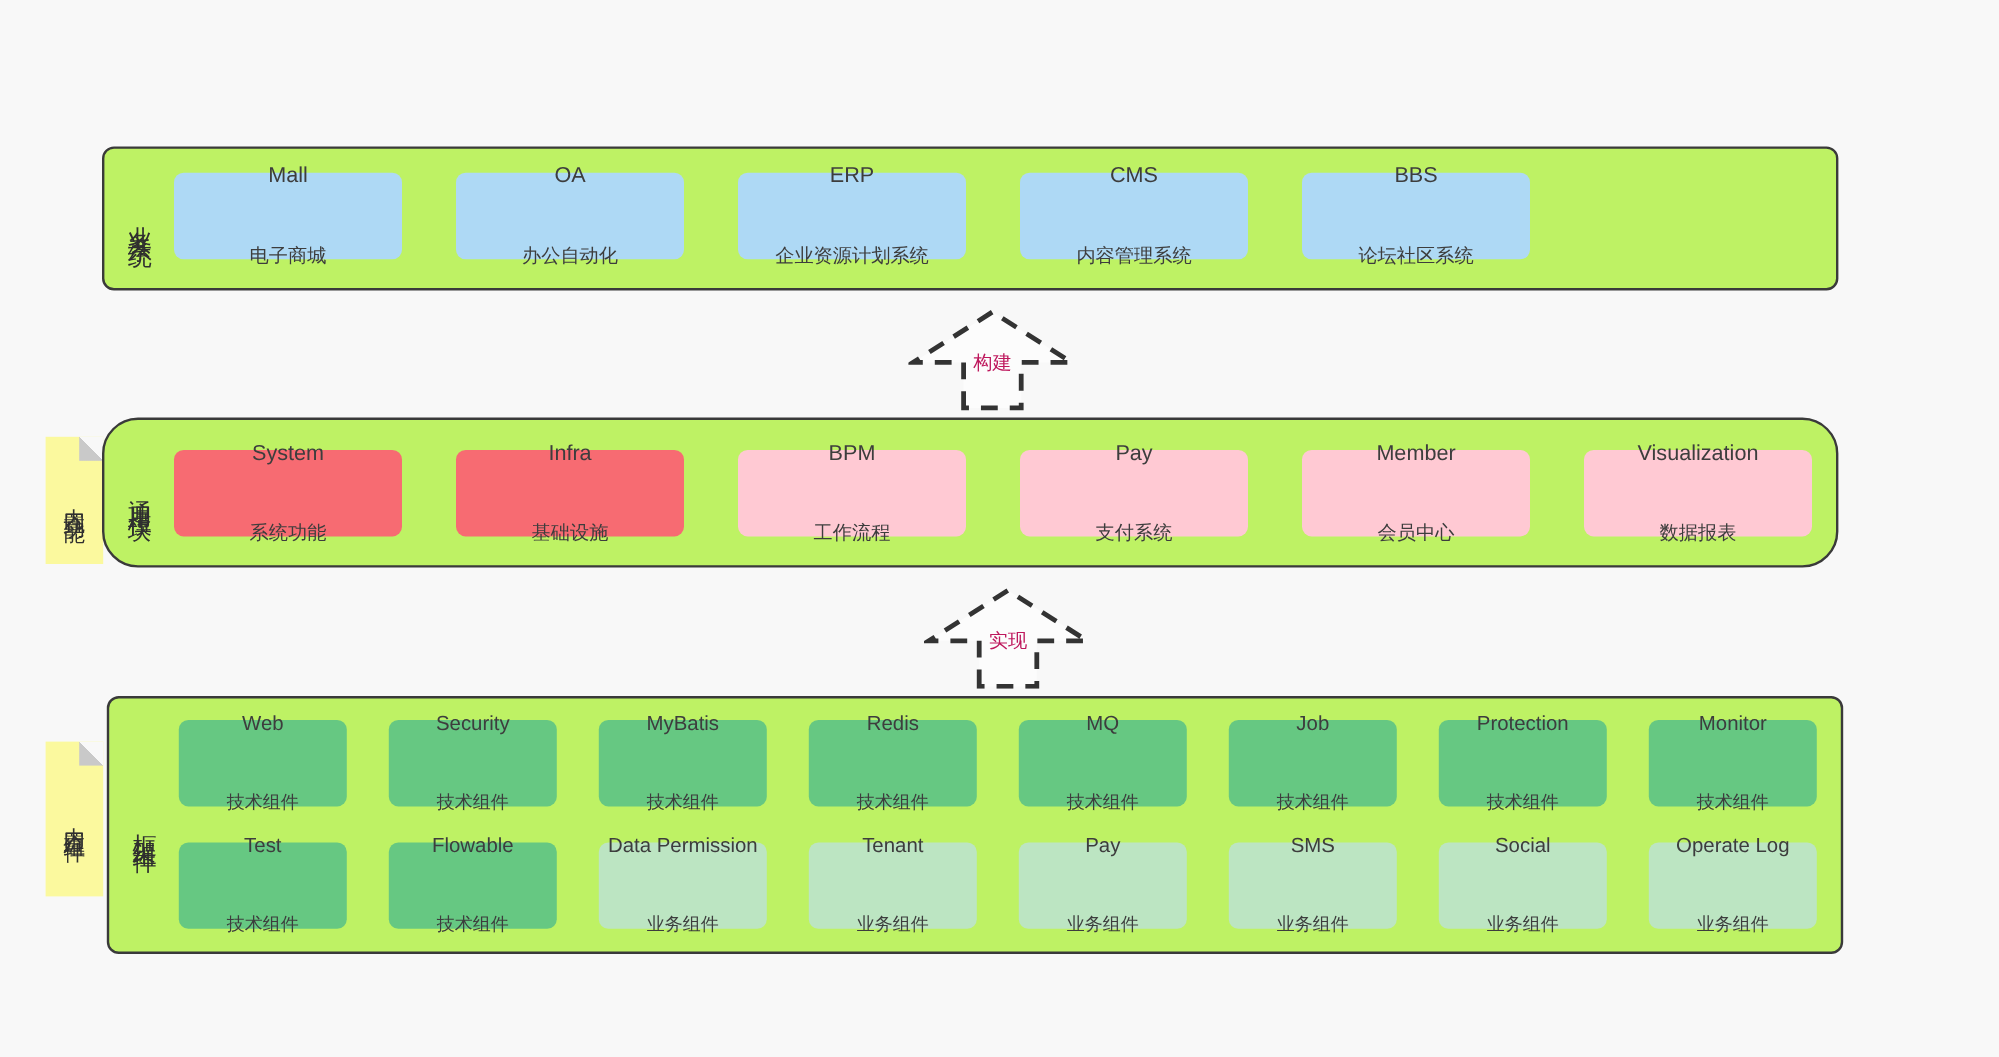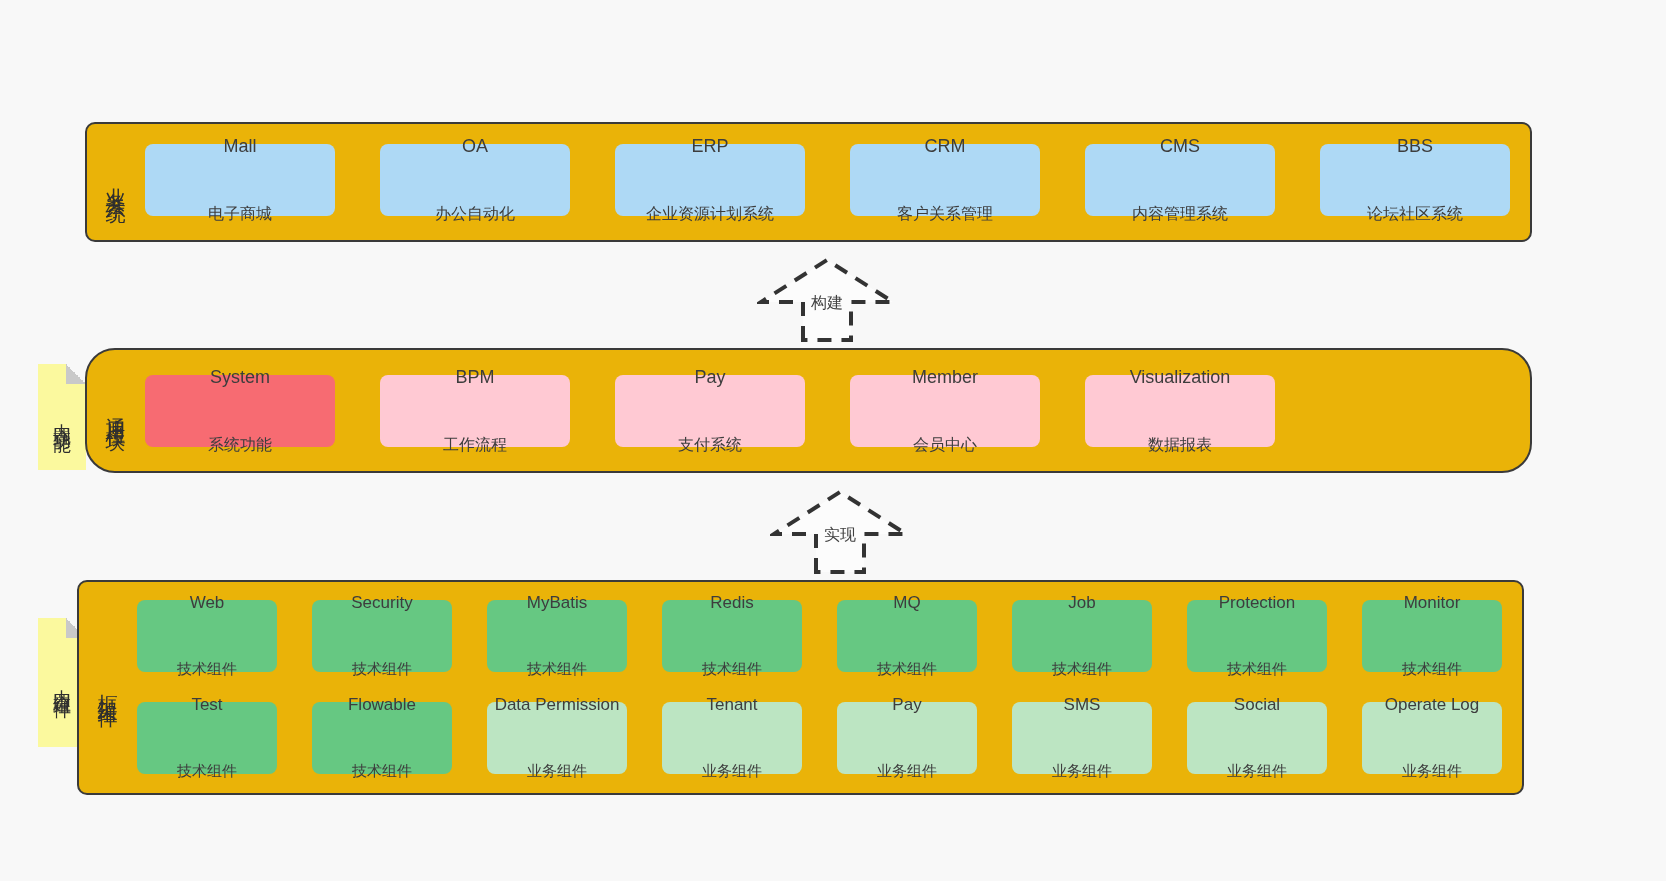--- a/index.html
+++ b/index.html
@@ -11,7 +11,7 @@
   }
   .panel{
     position:absolute;
-    background:#eab308;
+    background:#bef264;
     border:2px solid #3a3a3a;
     border-radius:10px;
     box-sizing:border-box;

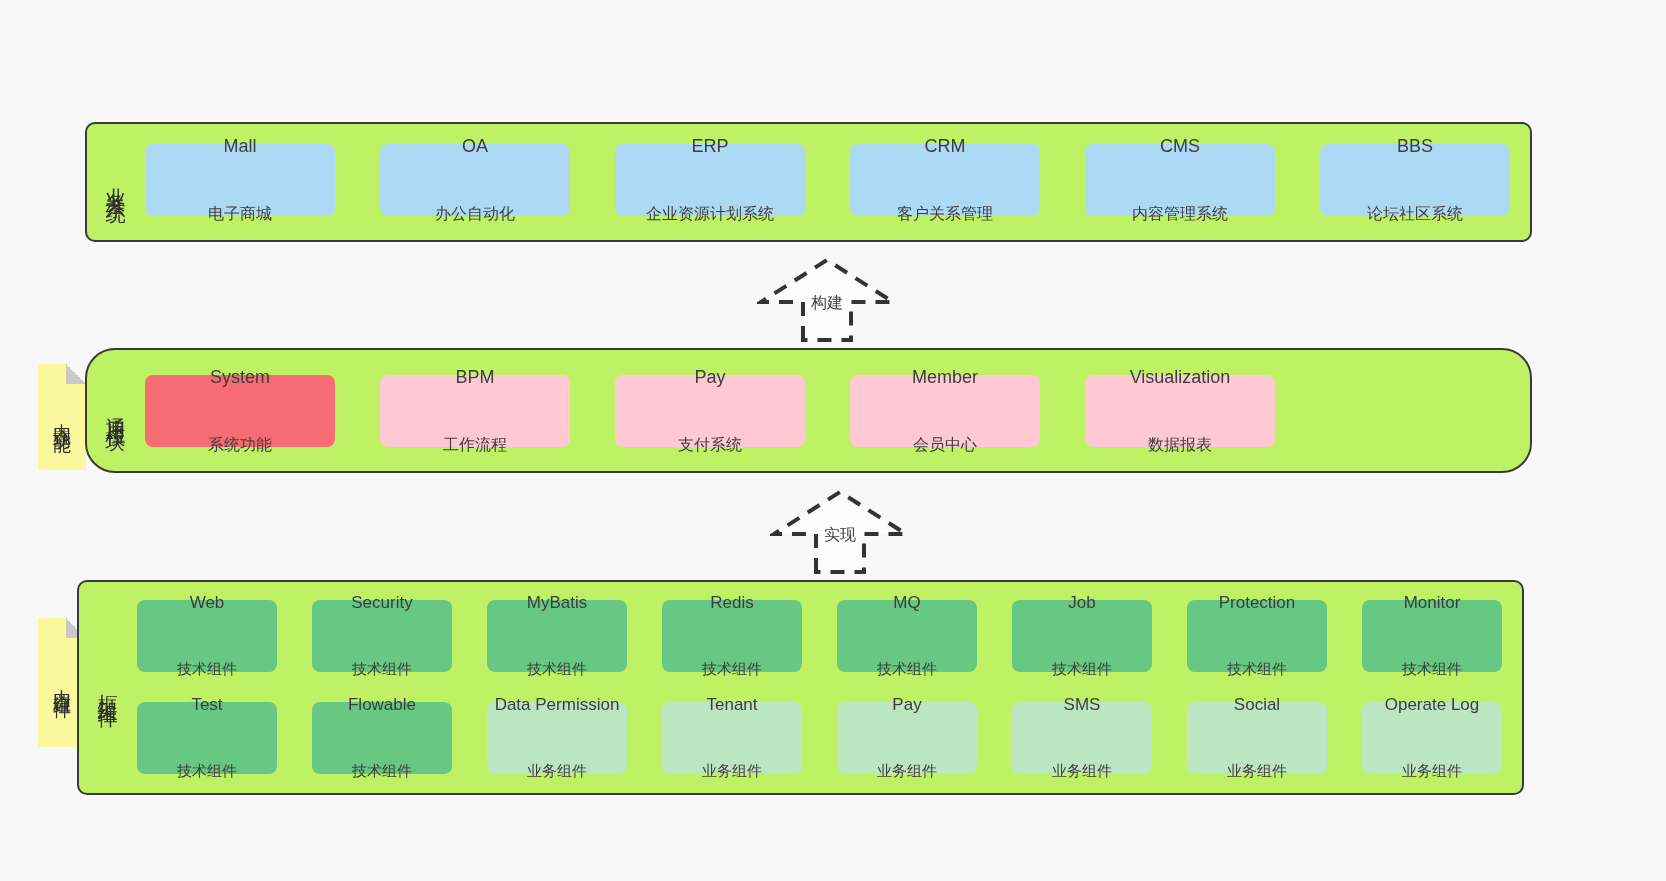--- a/index.html
+++ b/index.html
@@ -105,10 +105,6 @@
       <div class="box-sub">企业资源计划系统</div>
     </div>
     <div class="box blue w190">
-      <div class="box-title">CRM</div>
-      <div class="box-sub">客户关系管理</div>
-    </div>
-    <div class="box blue w190">
       <div class="box-title">CMS</div>
       <div class="box-sub">内容管理系统</div>
     </div>

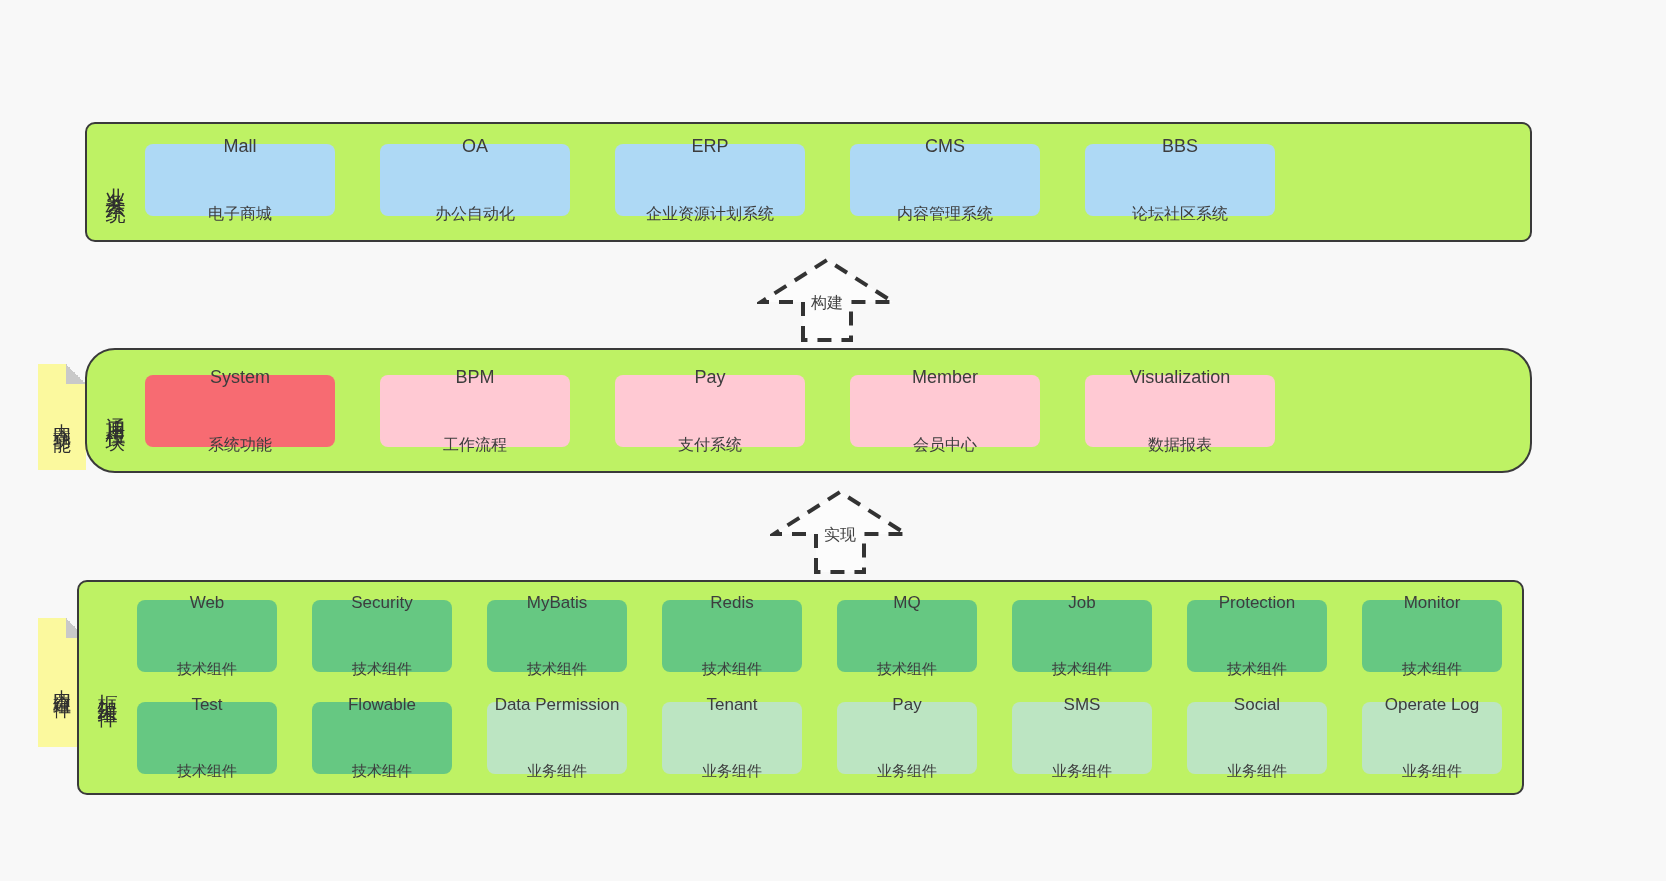--- a/index.html
+++ b/index.html
@@ -74,7 +74,7 @@
   .arrow-label{
     position:absolute;left:50%;top:47px;transform:translate(-50%,-50%);
     background:#fcfcfc;padding:0 3px;
-    font-size:16px;color:#404040;white-space:nowrap;
+    font-size:16px;color:#be185d;white-space:nowrap;
   }
 </style>
 </head>

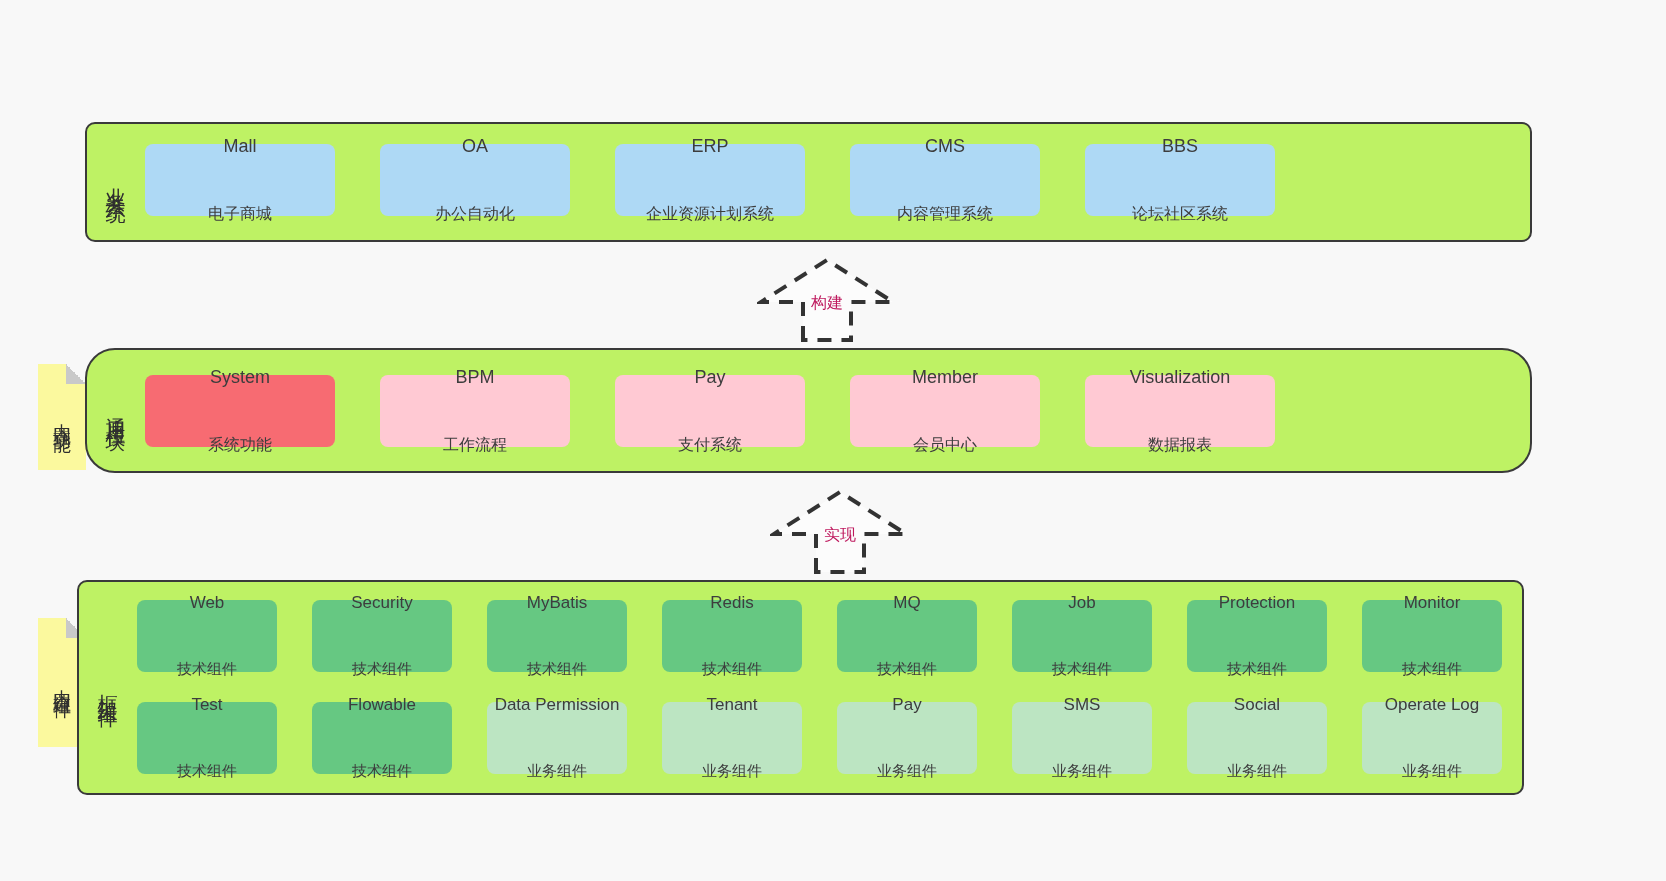--- a/index.html
+++ b/index.html
@@ -129,6 +129,10 @@
       <div class="box-title">System</div>
       <div class="box-sub">系统功能</div>
     </div>
+    <div class="box red w190">
+      <div class="box-title">Infra</div>
+      <div class="box-sub">基础设施</div>
+    </div>
     <div class="box pink w190">
       <div class="box-title">BPM</div>
       <div class="box-sub">工作流程</div>

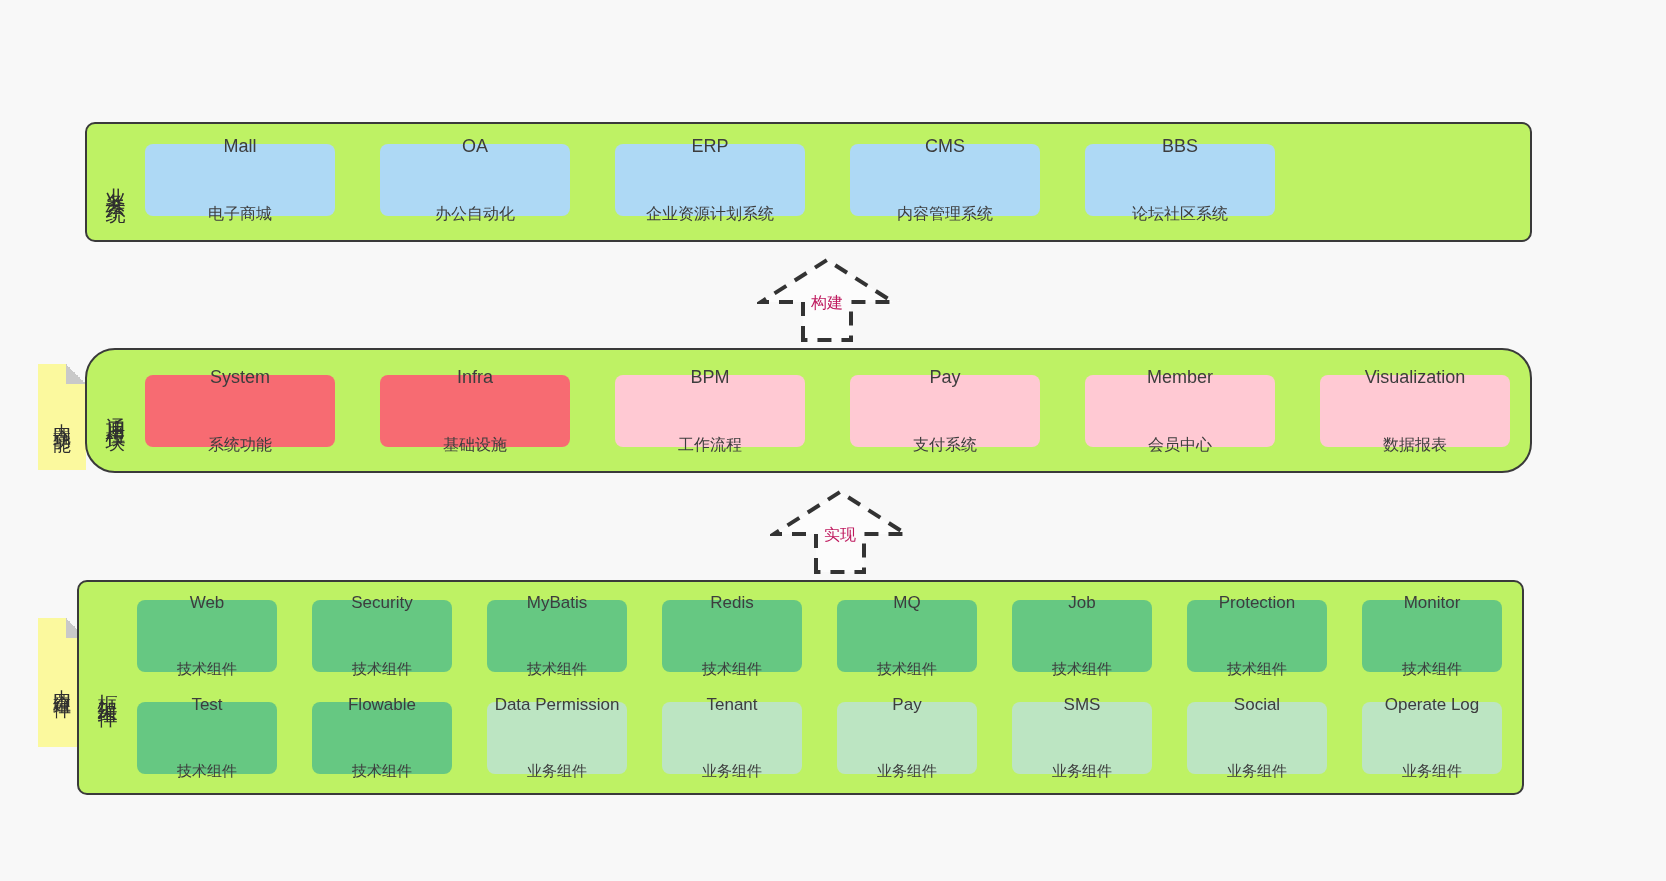--- a/index.html
+++ b/index.html
@@ -18,7 +18,7 @@
   }
   #panel-business{left:85px;top:122px;width:1447px;height:120px;}
   #panel-modules{left:85px;top:348px;width:1447px;height:125px;border-radius:30px;}
-  #panel-components{left:77px;top:580px;width:1447px;height:215px;}
+  #panel-components{left:89px;top:580px;width:1447px;height:215px;}
 
   .side-label{
     position:absolute;left:16px;top:50%;transform:translateY(-50%);

